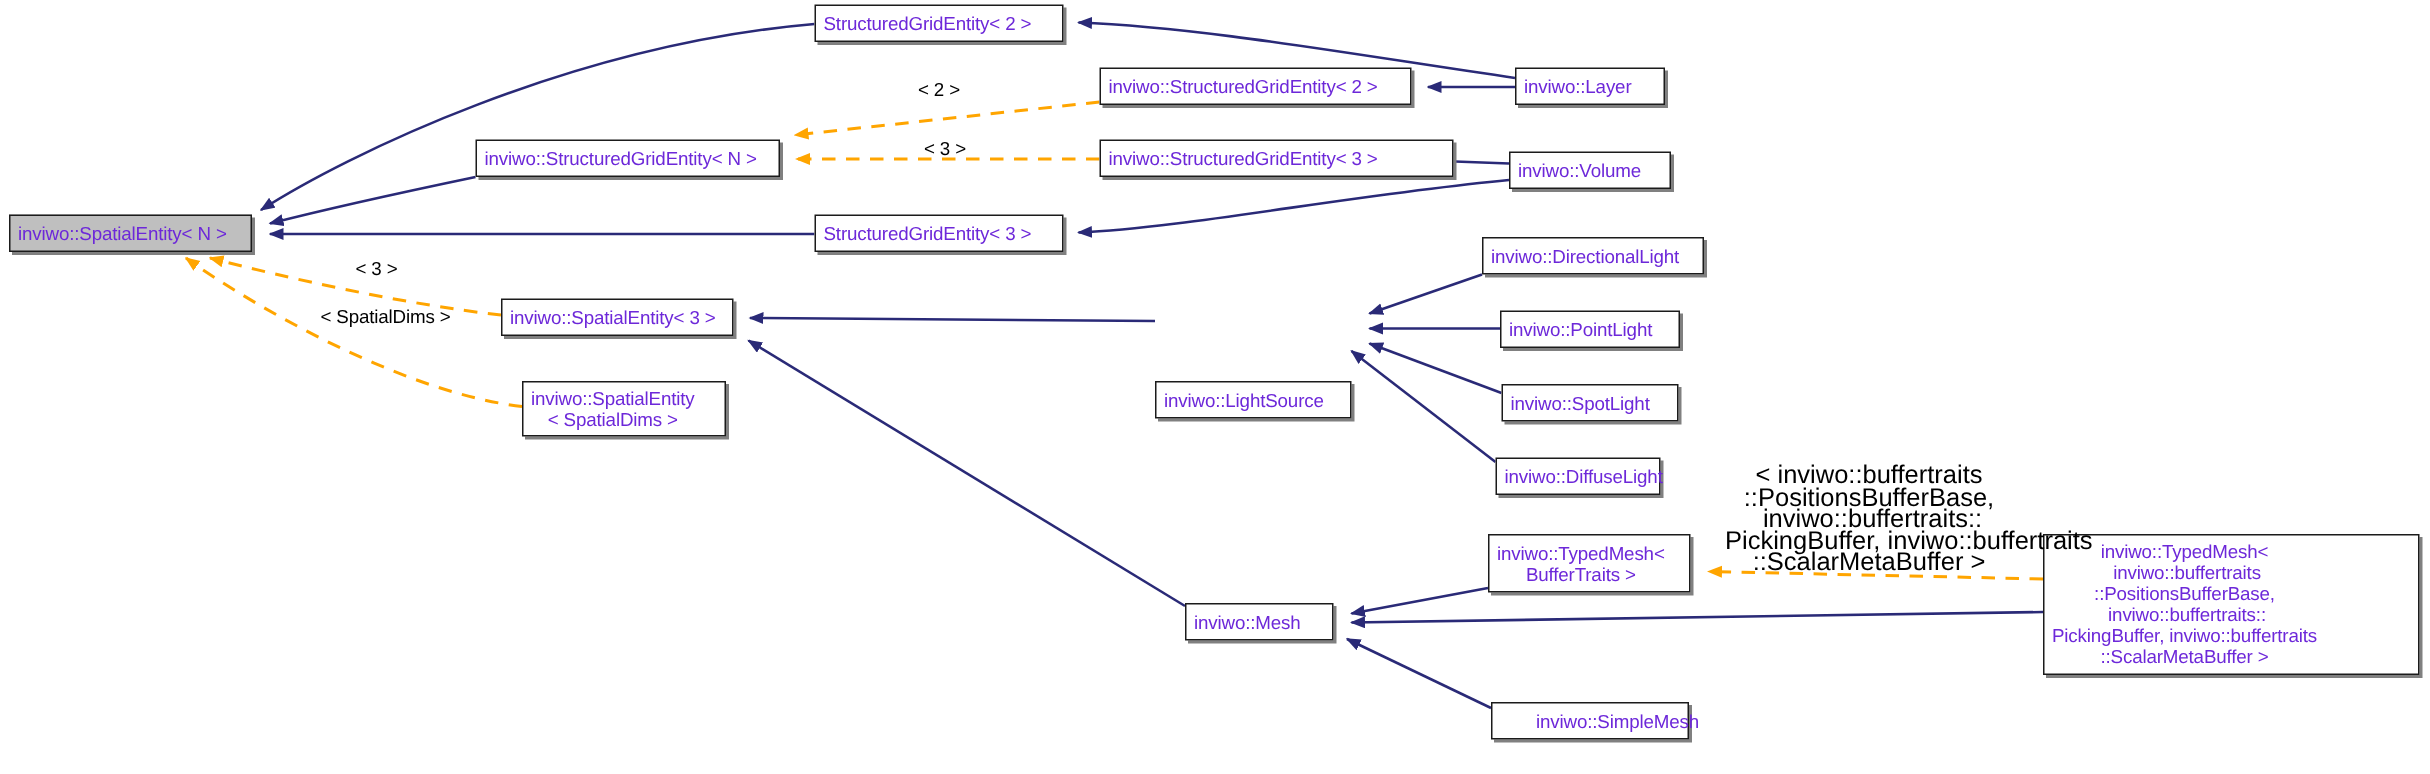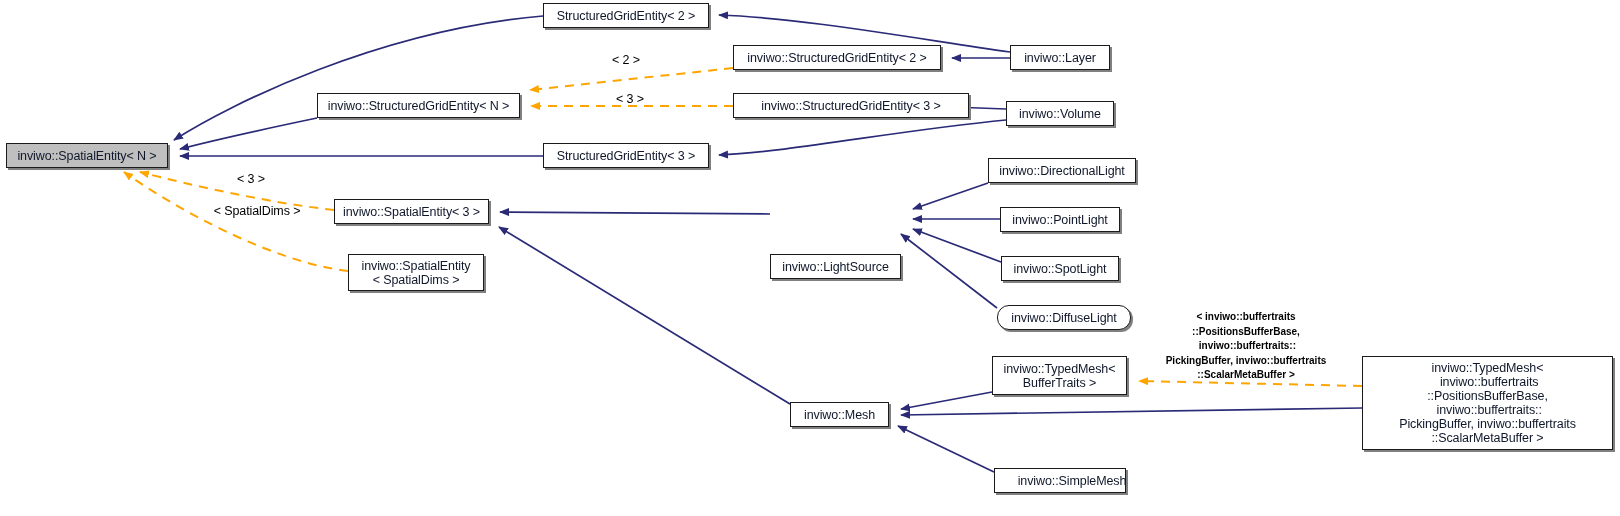--- a/index.html
+++ b/index.html
@@ -34,12 +34,11 @@
     box-shadow: 2px 2px 0 0 #808080;
     display: flex;
     align-items: center;
-    justify-content: center;
     text-align: center;
     font-family: "Liberation Sans", sans-serif;
     font-size: 12.5px;
     line-height: 14px;
-    color: #0f172a;
+    color: #6d28d9;
     white-space: pre;
     letter-spacing: -0.1px;
   }

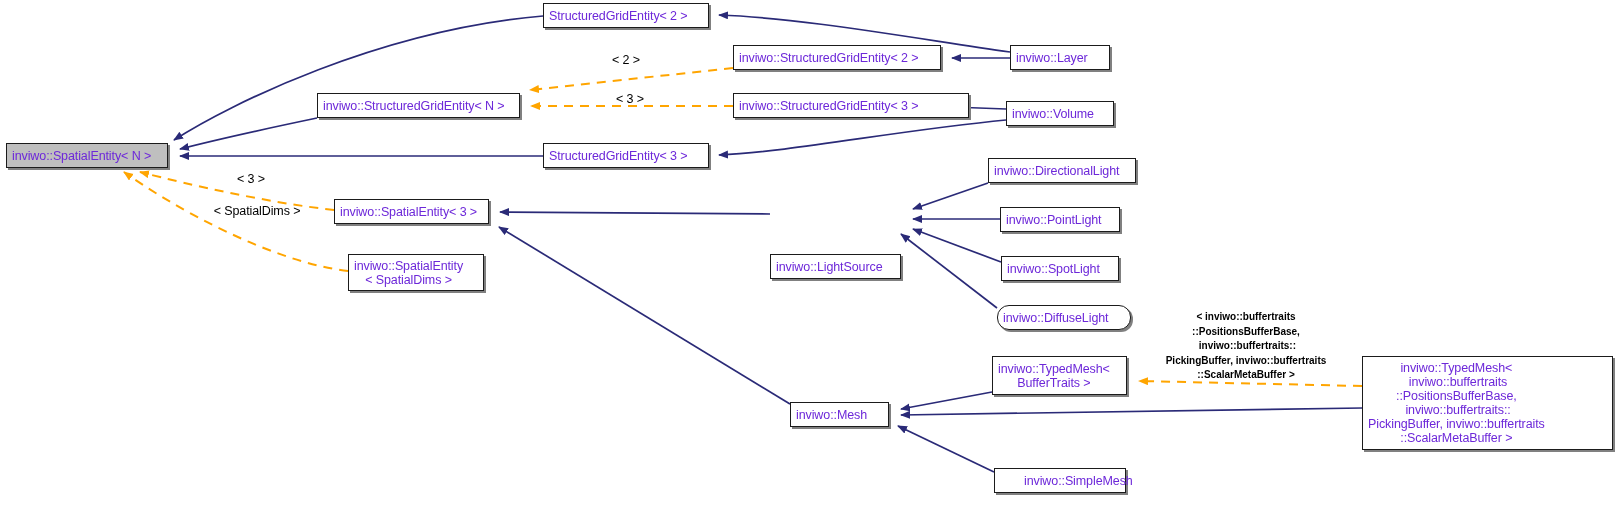--- a/index.html
+++ b/index.html
@@ -191,7 +191,7 @@
     <span class="nlabel">inviwo::SpotLight</span>
   </div>
 
-  <div class="node" style="left:997px; top:305px; width:134px; height:25px;border-radius:12px;">
+  <div class="node" style="left:997px; top:305px; width:110px; height:25px;">
     <span class="nlabel">inviwo::DiffuseLight</span>
   </div>
 

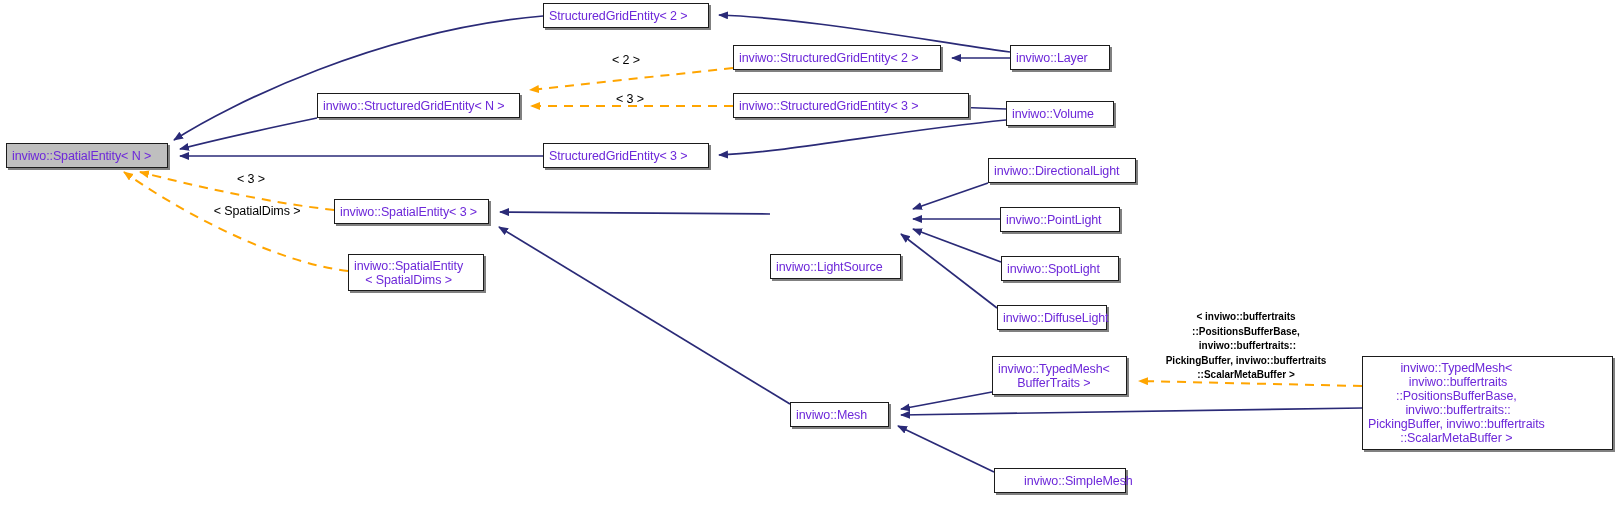--- a/index.html
+++ b/index.html
@@ -62,12 +62,11 @@
   .ann-text {
     position: absolute;
     font-family: "Liberation Sans", sans-serif;
-    font-size: 10px;
+    font-size: 17px;
     line-height: 14.5px;
     color: #000000;
     white-space: pre;
     text-align: center;
-    font-weight: bold;
   }
 </style>
 </head>

